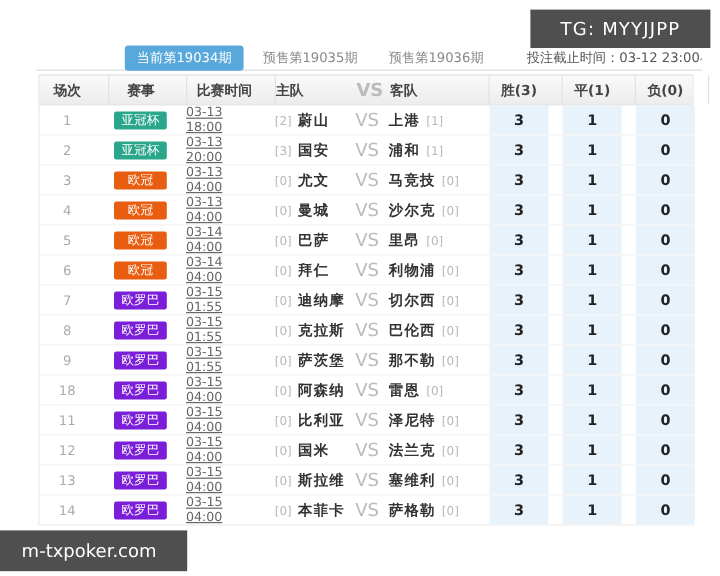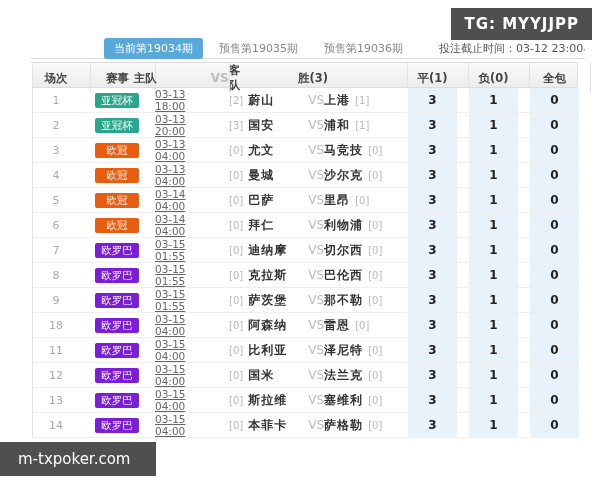--- a/index.html
+++ b/index.html
@@ -8,7 +8,7 @@
 
   
   .tg-badge { position:absolute; top:8px; right:8px; background:#4f4f4f; color:#fff;
-    font-size:15px; font-weight:bold; letter-spacing:1px; padding:7px 13px; z-index:5; }
+    font-size:15px; font-weight:normal; letter-spacing:1px; padding:7px 25px; z-index:5; }
   .site-badge { position:absolute; left:0; top:442px; background:#4f4f4f; color:#fff;
     font-size:15px; font-weight:normal; padding:8px 26px 8px 18px; z-index:5; }
 

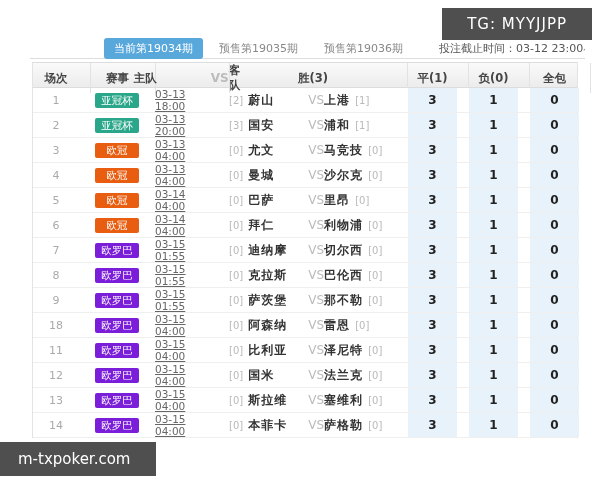--- a/index.html
+++ b/index.html
@@ -73,6 +73,7 @@
     <div class="trow head">
       <div class="cell">场次</div>
       <div class="cell">赛事</div>
+      <div class="cell">比赛时间</div>
       <div class="cell teams">
         <span class="home">主队</span>
         <span class="vs">VS</span>

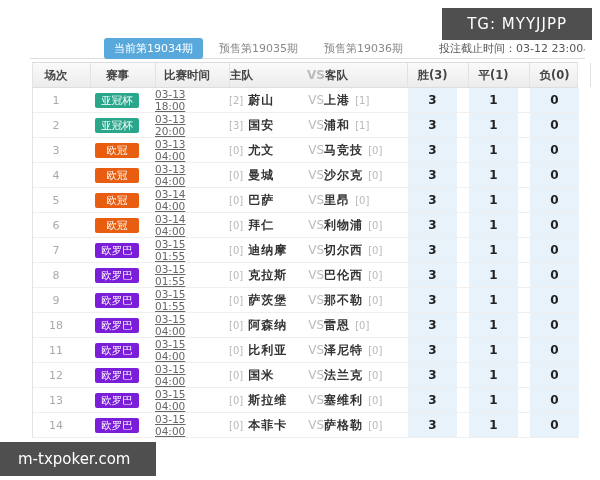--- a/index.html
+++ b/index.html
@@ -44,7 +44,7 @@
   .home { text-align:left; } .away { text-align:left; }
   .tname { font-size:12px; font-weight:bold; color:#333; letter-spacing:1px; }
   .rank { font-size:10px; color:#b9b9b9; font-weight:normal; letter-spacing:0; }
-  .vs { text-align:right; font-size:12px; color:#bbb; }
+  .vs { text-align:left; font-size:15px; color:#bbb; }
   .head .teams { font-weight:bold; font-size:11.5px; color:#444; }
   .head .home,.head .away { font-size:11.5px; color:#444; }
 

